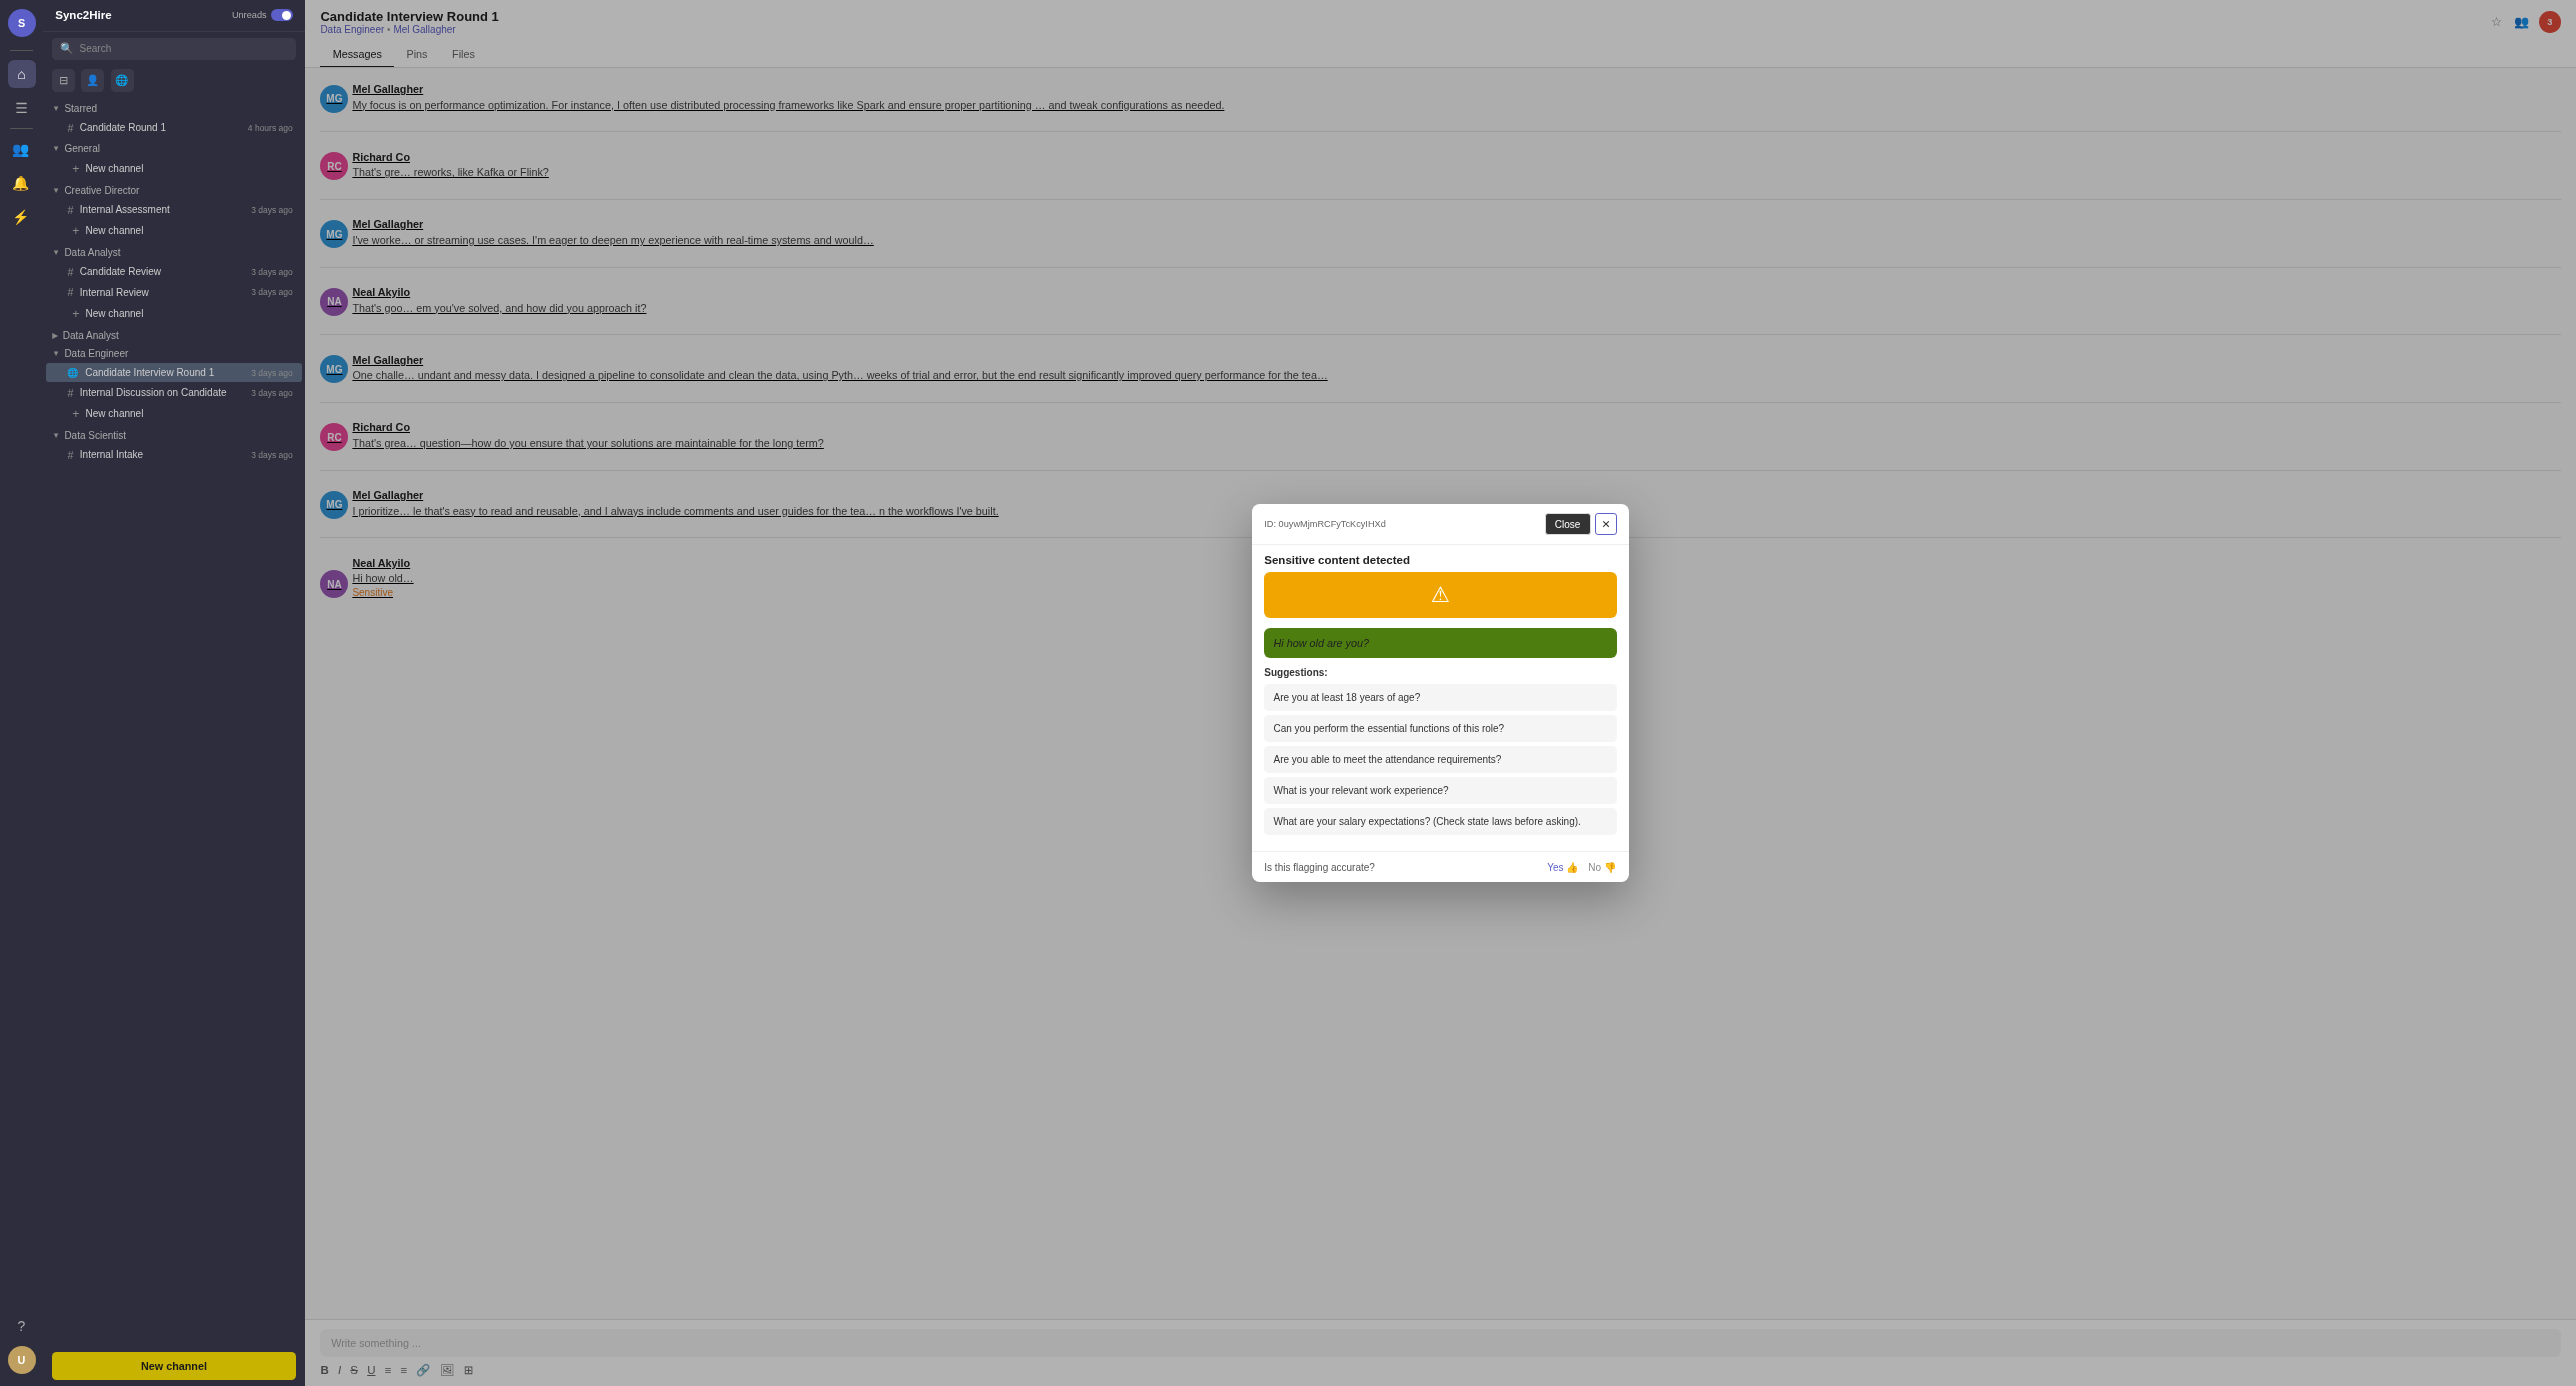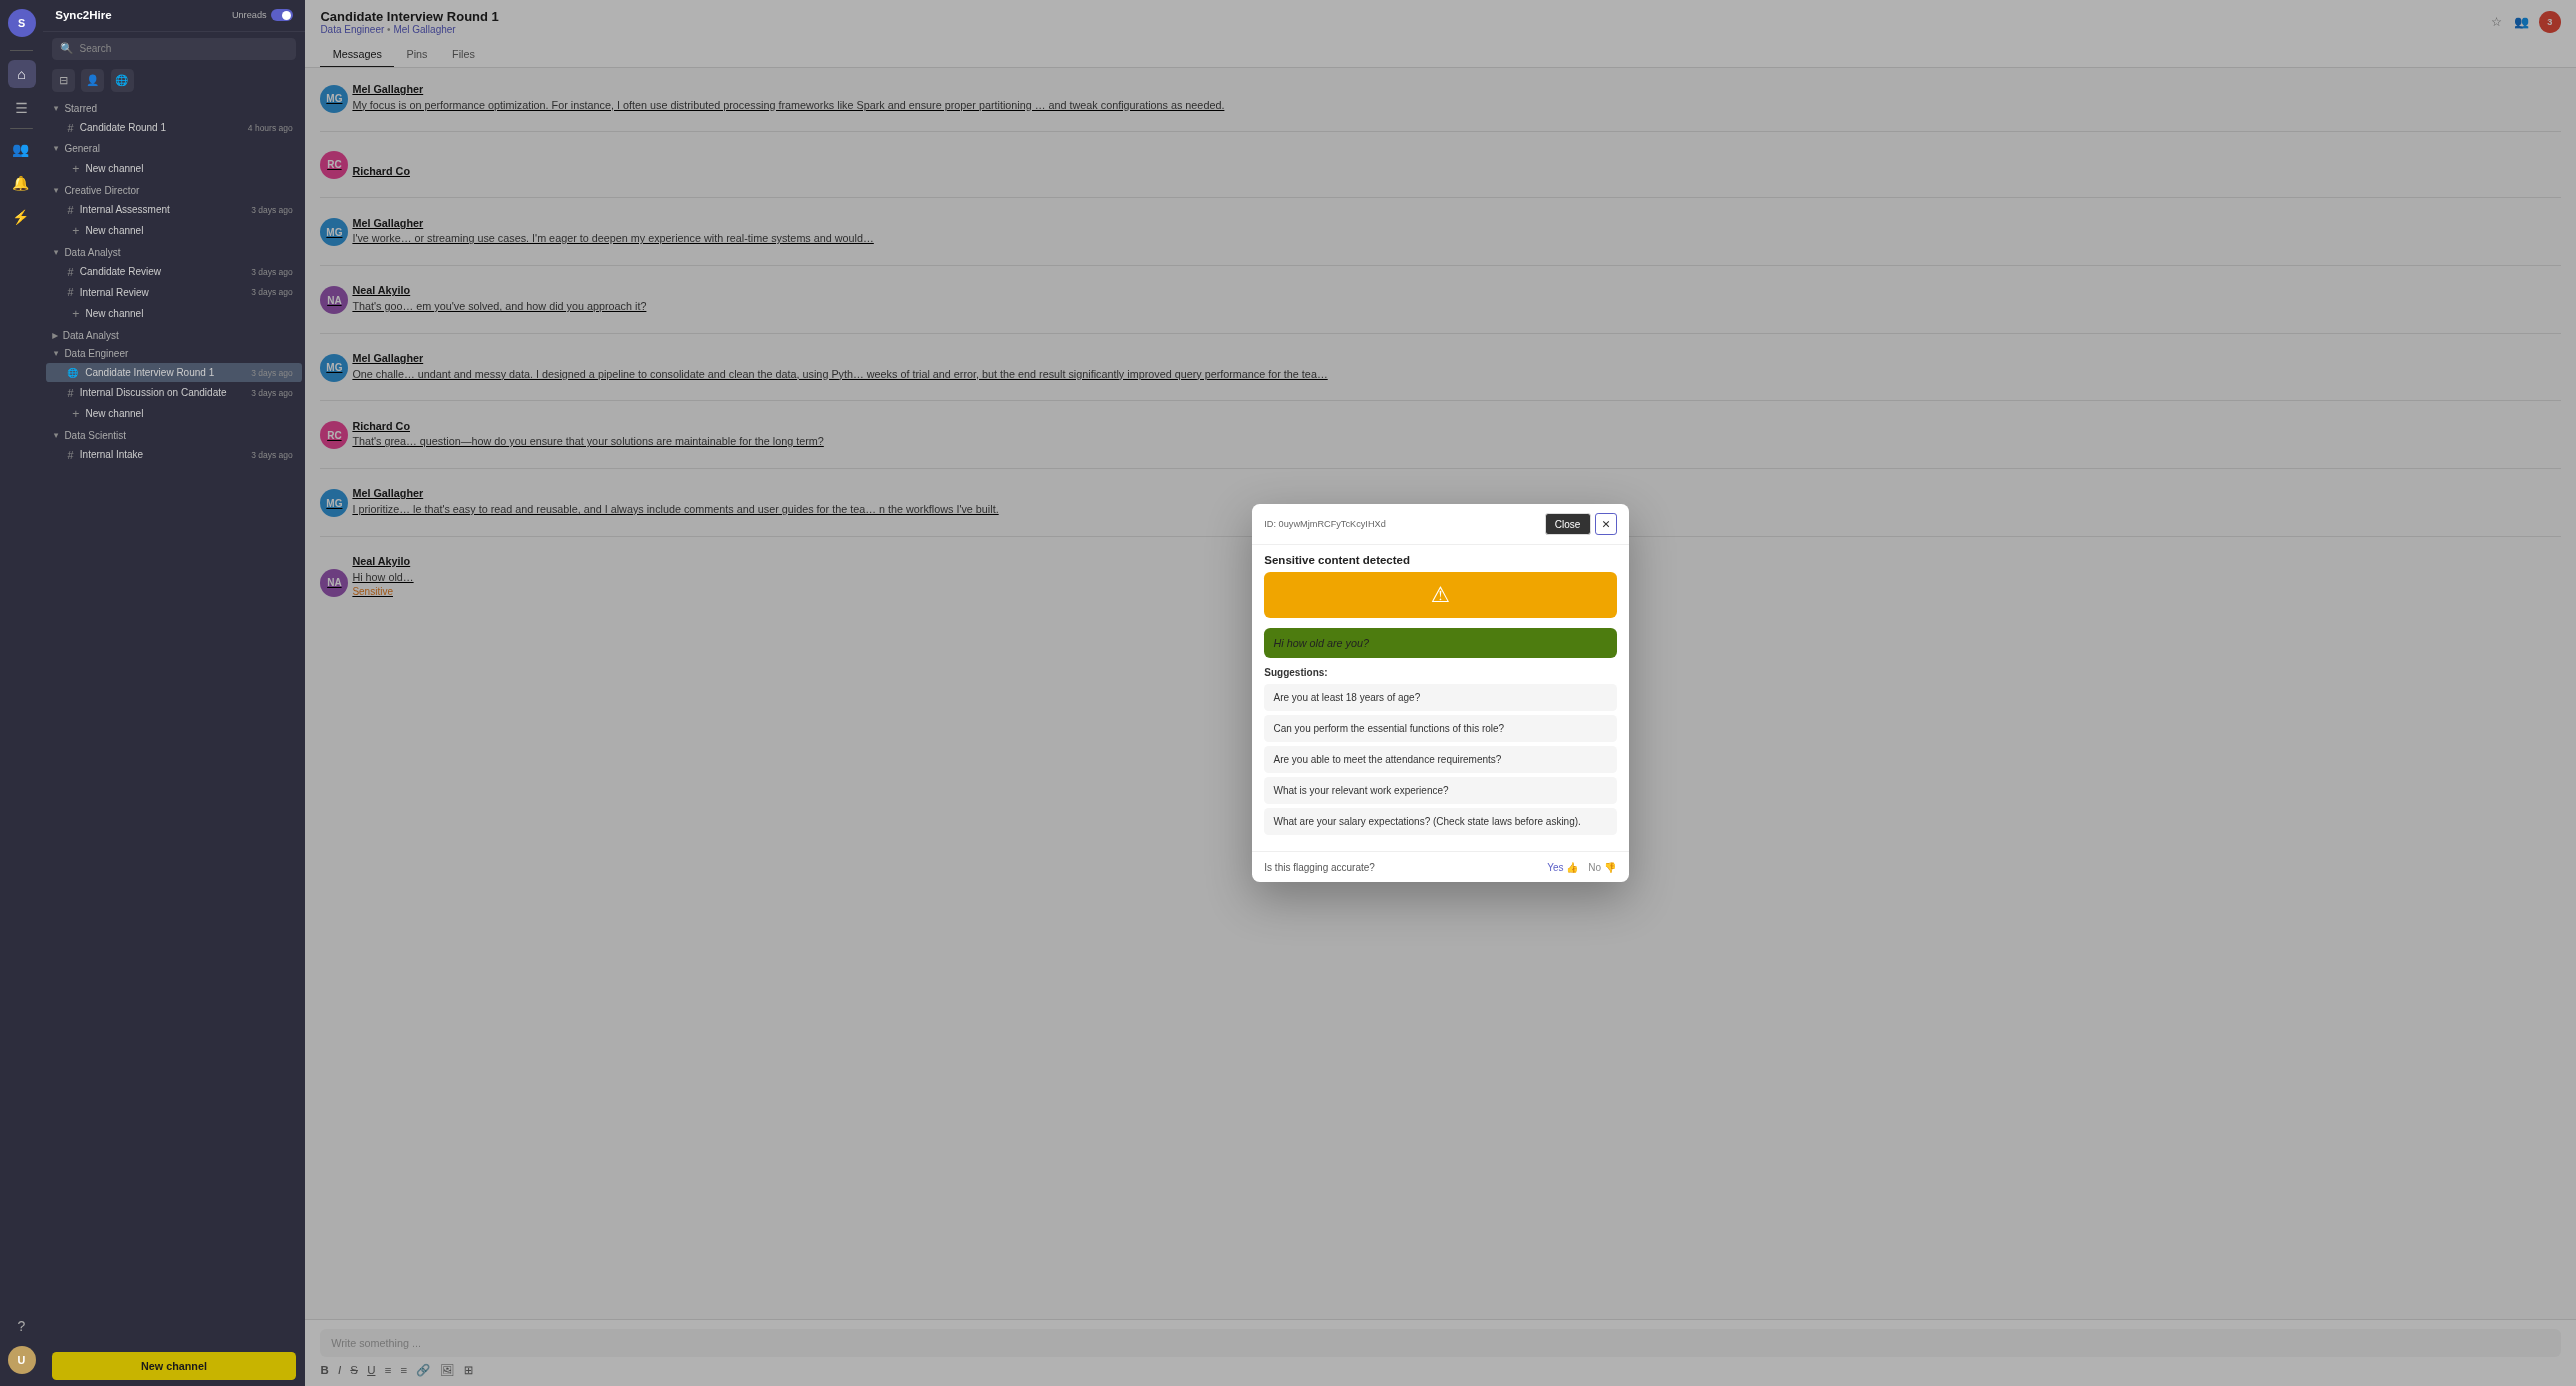--- a/index.html
+++ b/index.html
@@ -496,6 +496,7 @@
         <div class="message-header">
           <span class="message-author">Richard Co</span>
         </div>
+        <div class="message-text">That's gre… reworks, like Kafka or Flink?</div>
       </div>
     </div>
     <hr class="message-divider">

